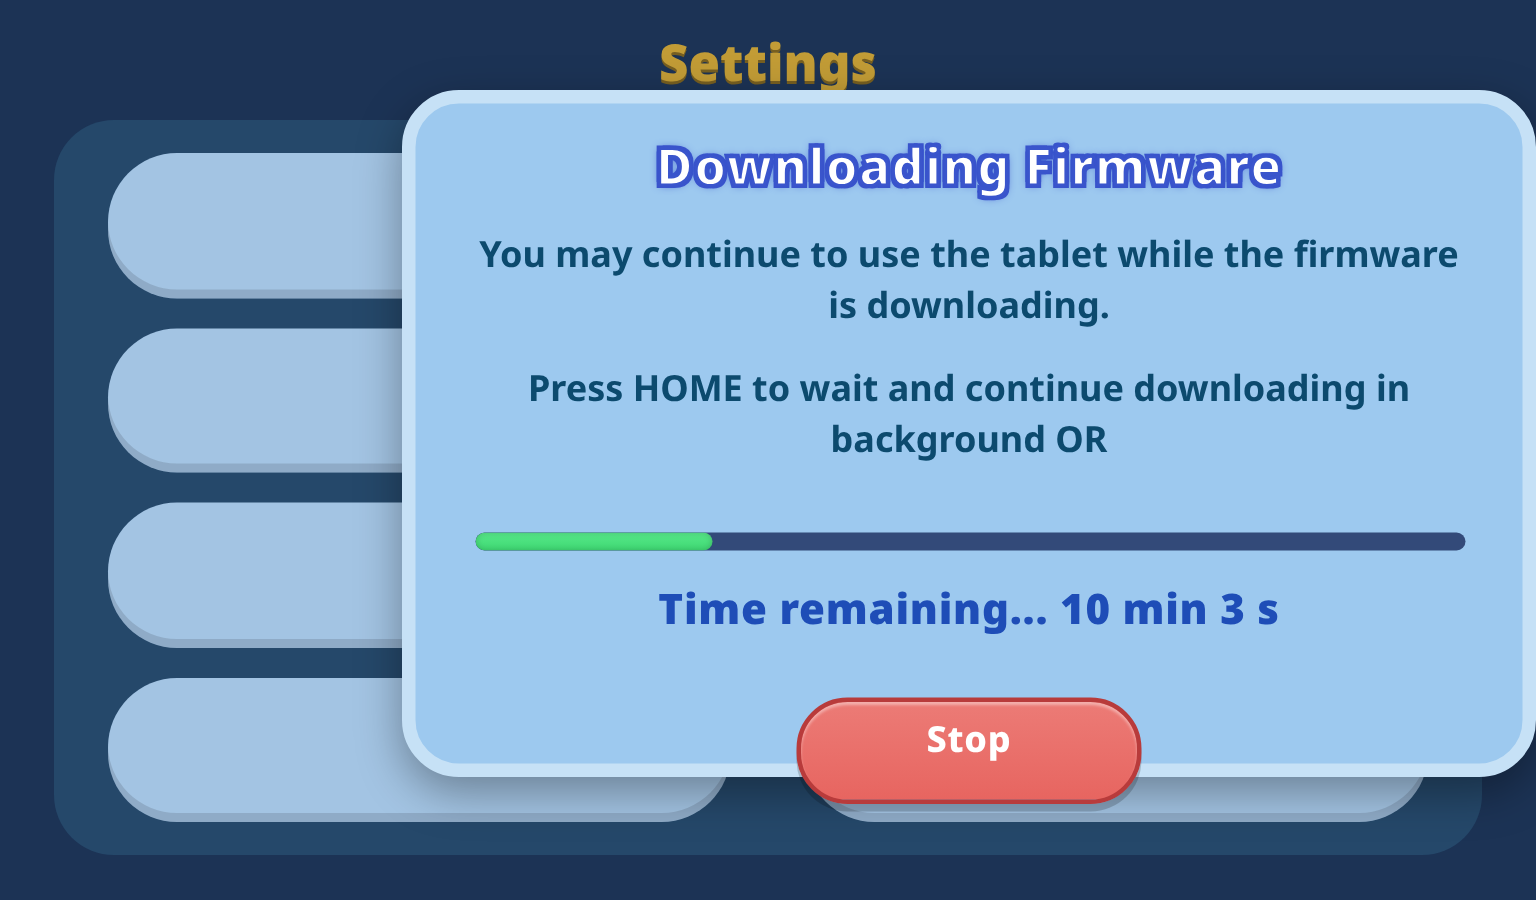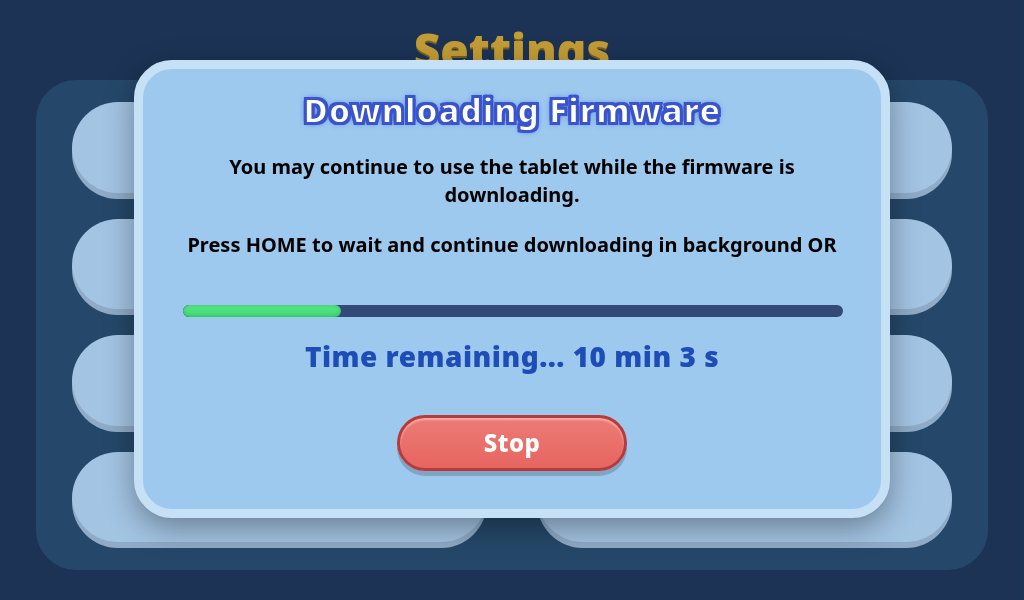--- a/index.html
+++ b/index.html
@@ -16,7 +16,7 @@
       top: 18px;
       left: 0; right: 0;
       text-align: center;
-      font-size: 46px;
+      font-size: 34px;
       font-weight: 900;
       color: #c6a038;
       text-shadow: 0 2px 0 #7a6122;

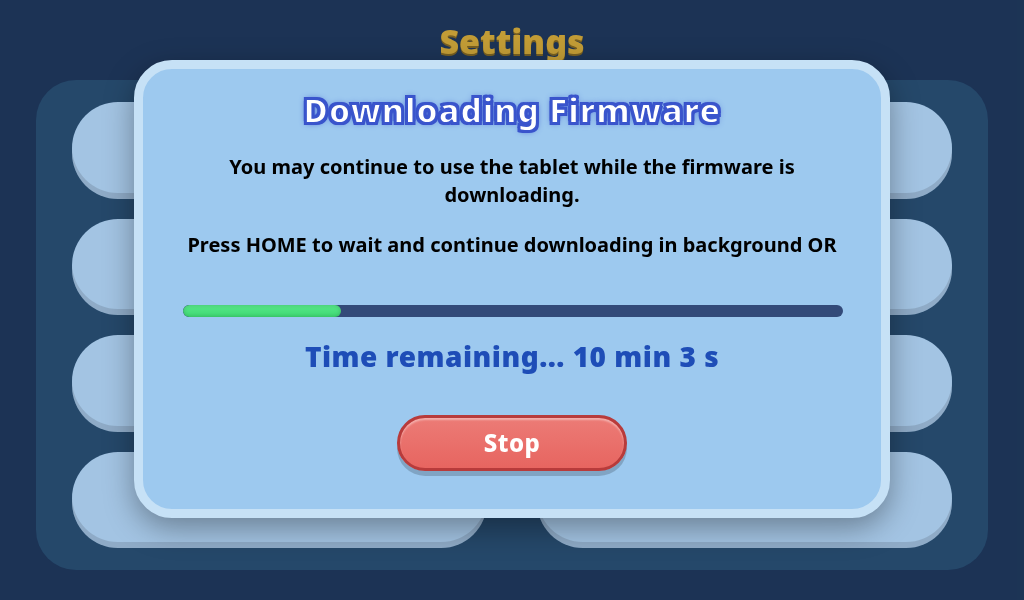--- a/index.html
+++ b/index.html
@@ -43,7 +43,7 @@
       background: rgba(0,0,0,0.02);
       display: flex;
       align-items: flex-start;
-      justify-content: center;
+      justify-content: flex-end;
     }
     .dialog {
       margin-top: 60px;

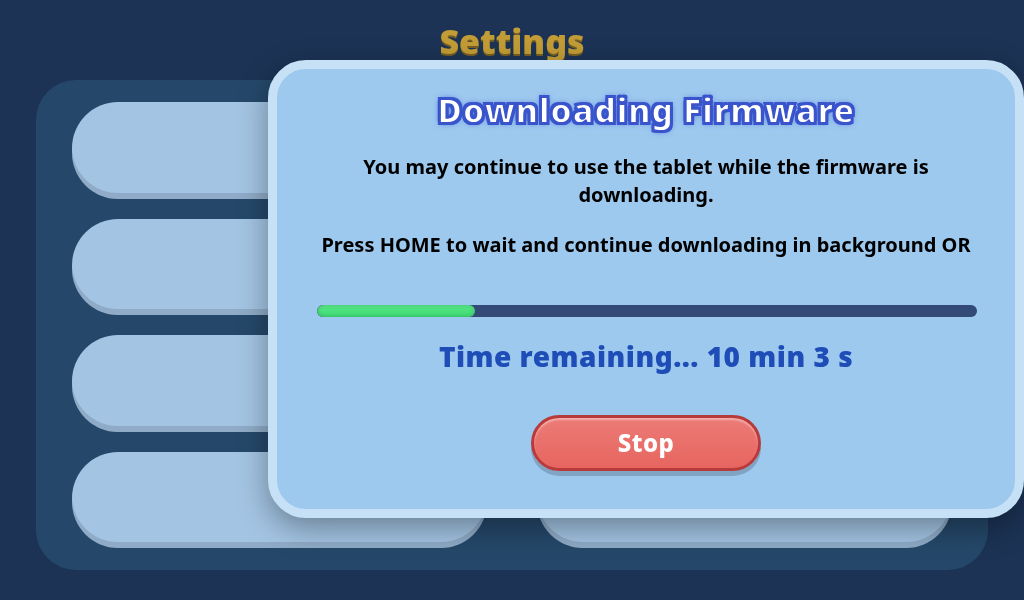--- a/index.html
+++ b/index.html
@@ -67,9 +67,9 @@
       letter-spacing: 0.5px;
     }
     .dialog-body {
-      font-size: 20px;
+      font-size: 24px;
       line-height: 1.4;
-      color: #000000;
+      color: #0c4a6e;
       font-weight: 700;
     }
     .dialog-body p { margin-bottom: 6px; }

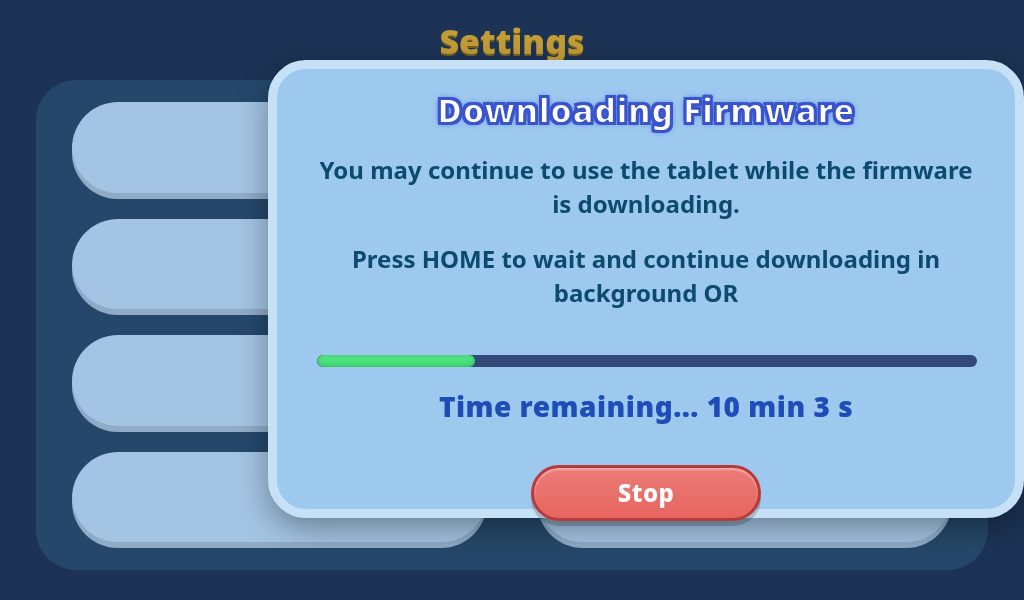--- a/index.html
+++ b/index.html
@@ -104,7 +104,7 @@
       display: inline-block;
       margin-top: 40px;
       width: 230px;
-      height: 56px;
+      height: 71px;
       line-height: 50px;
       background: linear-gradient(180deg, #ec7b76, #e76560);
       border: 3px solid #b83b3b;

